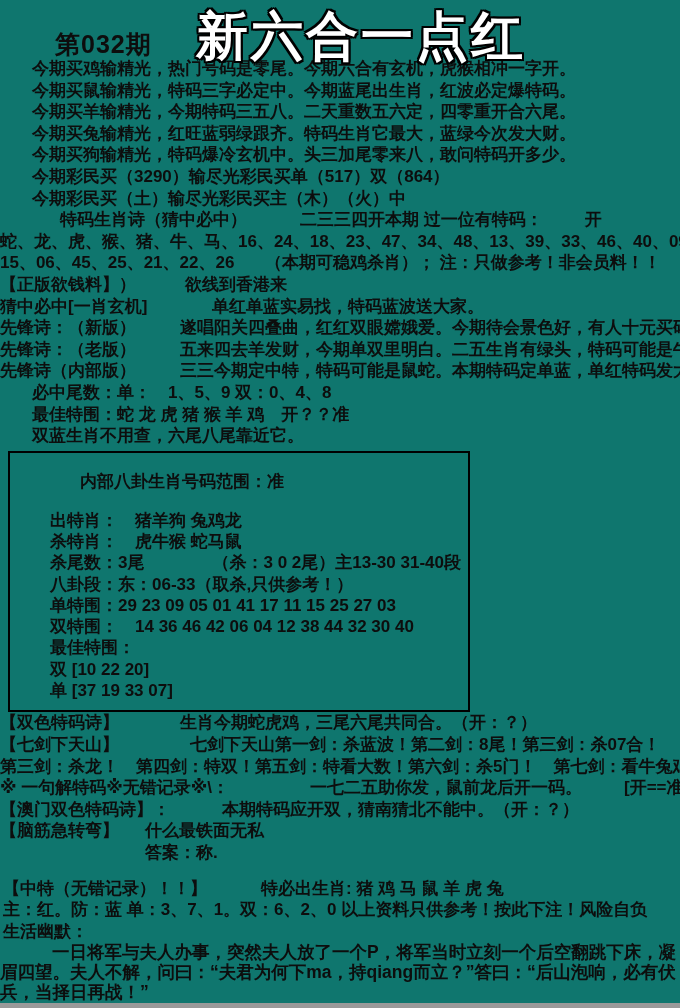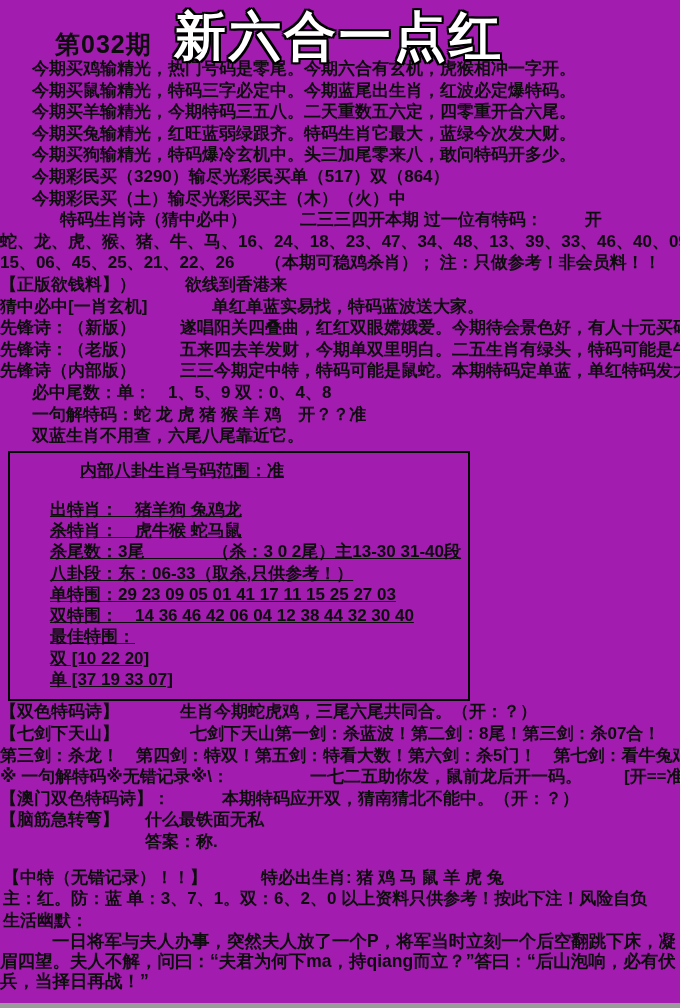--- a/index.html
+++ b/index.html
@@ -4,7 +4,7 @@
 <style>
   html,body{margin:0;padding:0;background:#fff;}
   .page{
-    position:relative;width:680px;height:1008px;overflow:hidden;background:#a21caf;
+    position:relative;width:680px;height:1008px;overflow:hidden;background:#0f766e;
     font-family:"Liberation Sans","DejaVu Sans",sans-serif;color:#0d0d0d;
   }
   

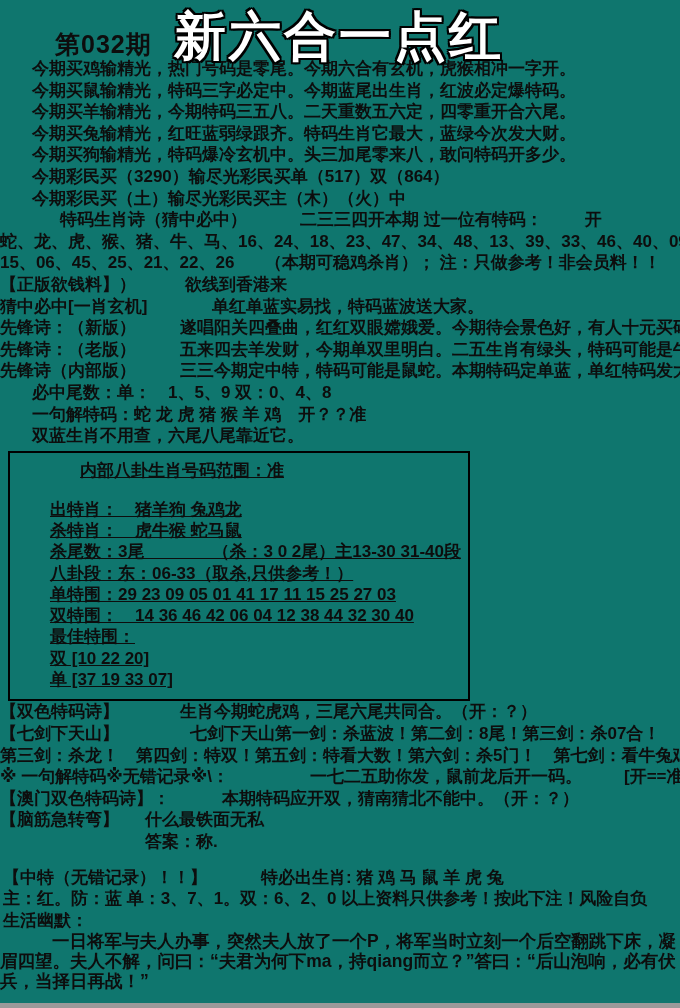--- a/index.html
+++ b/index.html
@@ -11,7 +11,7 @@
   .hdr{position:relative;height:58px;}
   .issue{position:absolute;left:55px;top:28px;font-size:25px;font-weight:700;letter-spacing:1px;}
   .masthead{
-    position:absolute;left:174px;top:2px;font-size:52px;font-weight:900;letter-spacing:3px;
+    position:absolute;left:196px;top:2px;font-size:52px;font-weight:900;letter-spacing:3px;
     color:#fff;
     text-shadow:-2px -2px 0 #000,2px -2px 0 #000,-2px 2px 0 #000,2px 2px 0 #000,
                 -2px 0 0 #000,2px 0 0 #000,0 -2px 0 #000,0 2px 0 #000;

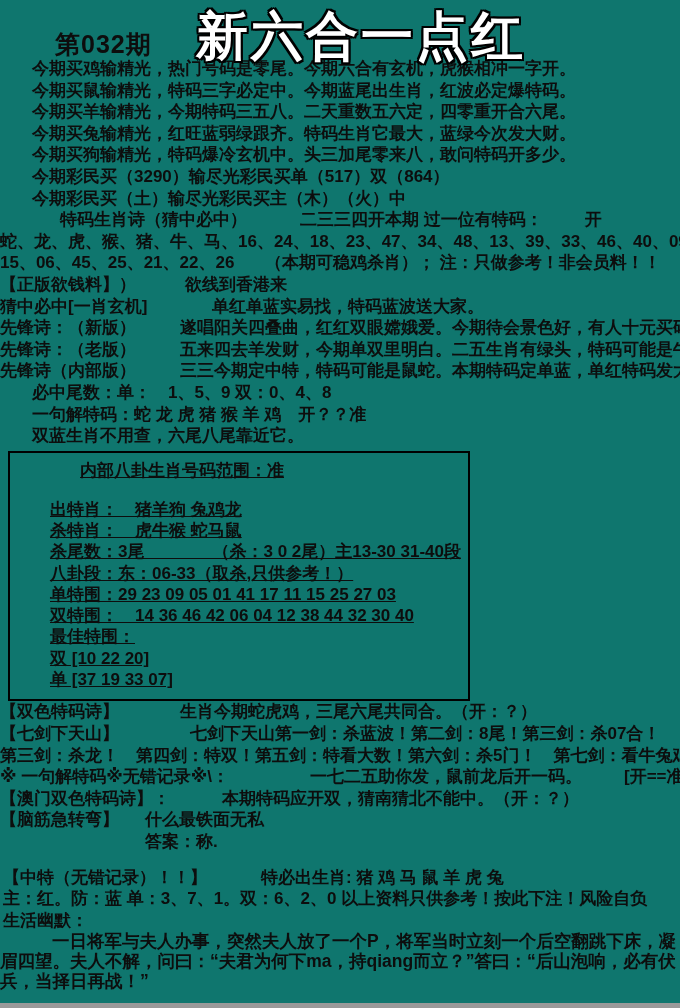--- a/index.html
+++ b/index.html
@@ -91,7 +91,7 @@
   </div>
 
   <div class="row ml48">必中尾数：单：　1、5、9 双：0、4、8</div>
-  <div class="row ml48">一句解特码：蛇 龙 虎 猪 猴 羊 鸡　开？？准</div>
+  <div class="row ml48">最佳特围：蛇 龙 虎 猪 猴 羊 鸡　开？？准</div>
   <div class="row ml48">双蓝生肖不用查，六尾八尾靠近它。</div>
 
   <div class="box">

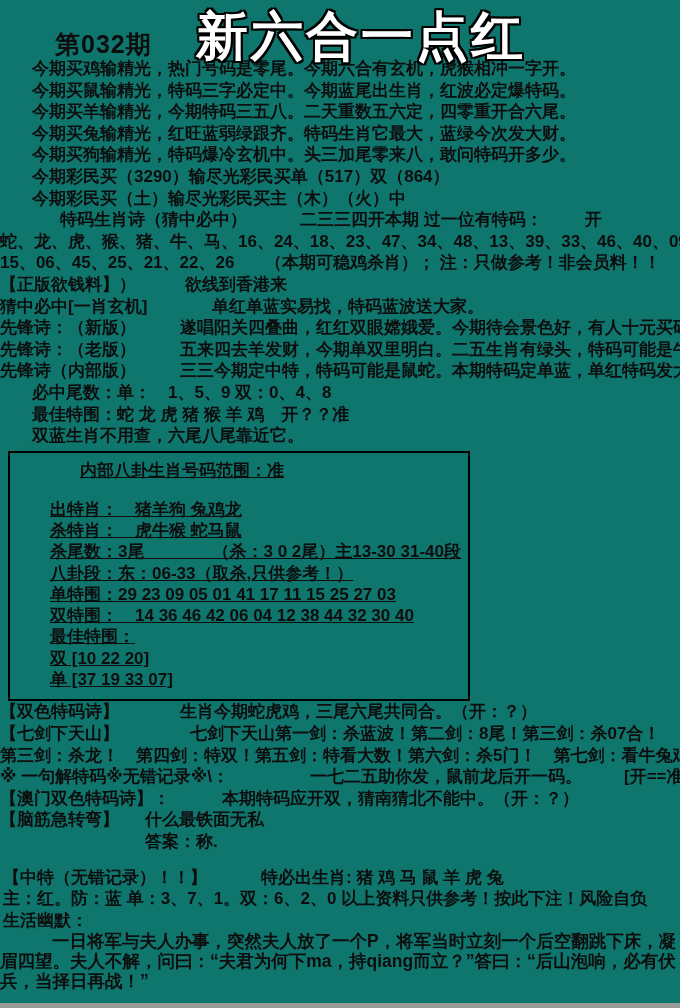--- a/index.html
+++ b/index.html
@@ -27,7 +27,7 @@
   .lw265{width:265px}.lw310{width:310px}
   .tail{margin-left:42px;}
   
-  .box{margin:4px 0 0 8px;width:458px;border:2px solid #000;padding:7px 0 9px 0;text-decoration:underline;}
+  .box{margin:4px 0 0 8px;width:458px;border:2px solid #000;padding:18px 0 9px 0;}
   .bt{margin-left:70px;font-size:17px;line-height:22px;font-weight:700;white-space:nowrap;}
   .bgap{height:17px;}
   .bl{margin-left:40px;font-size:17px;line-height:21.3px;font-weight:600;white-space:nowrap;}

